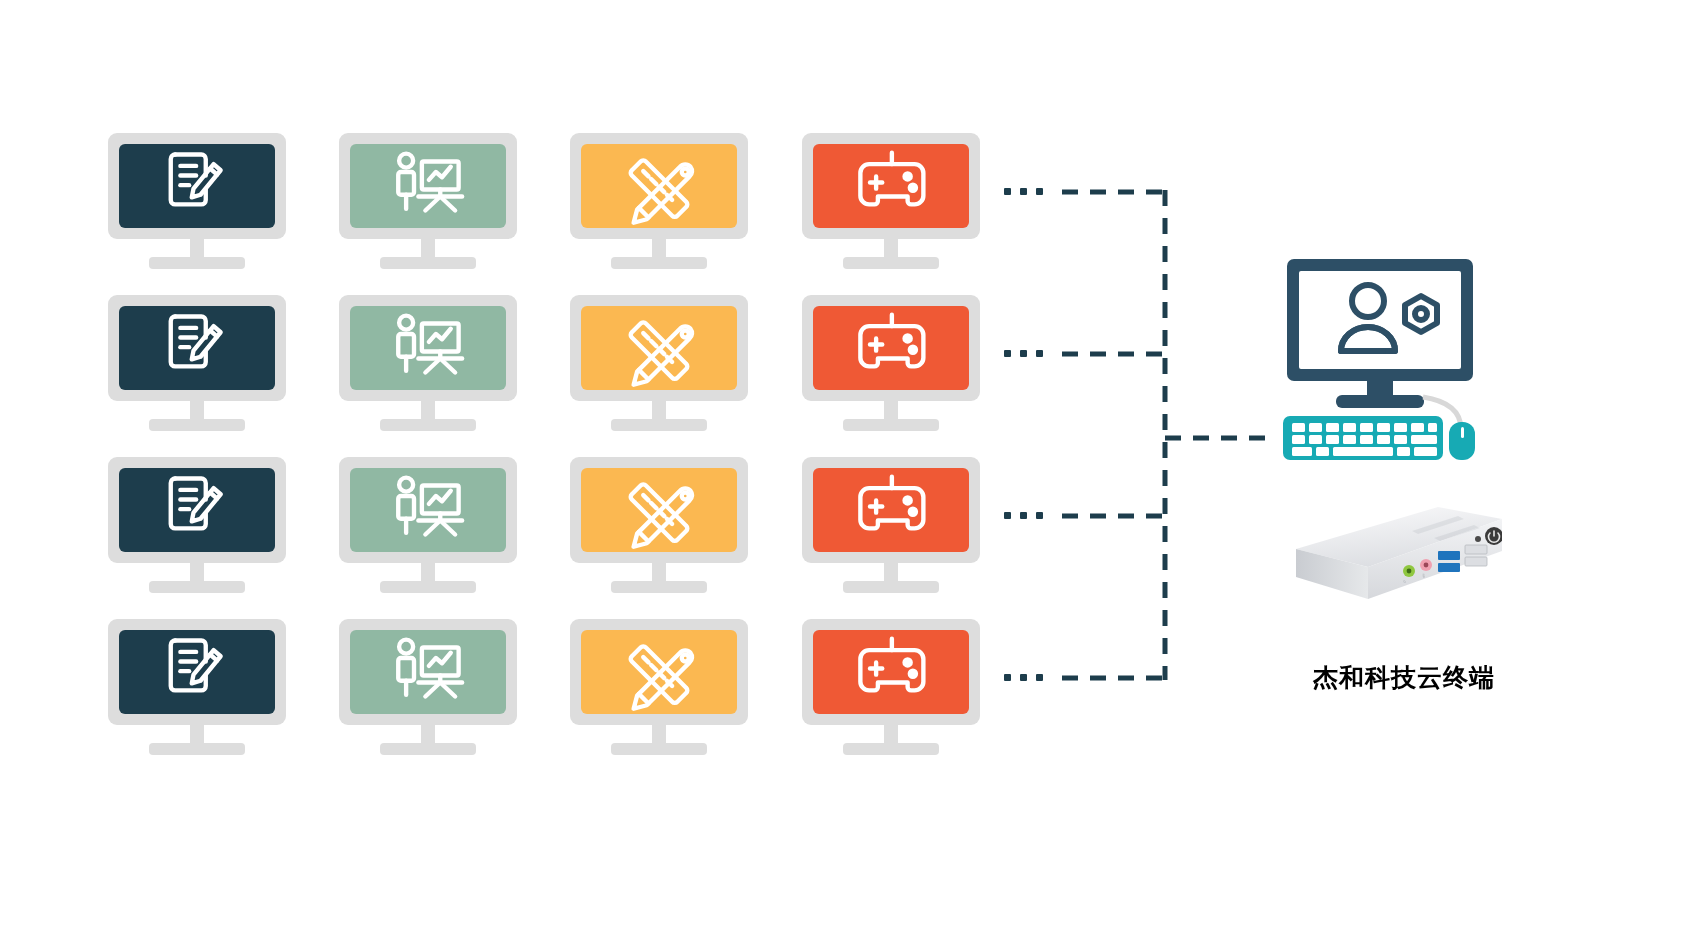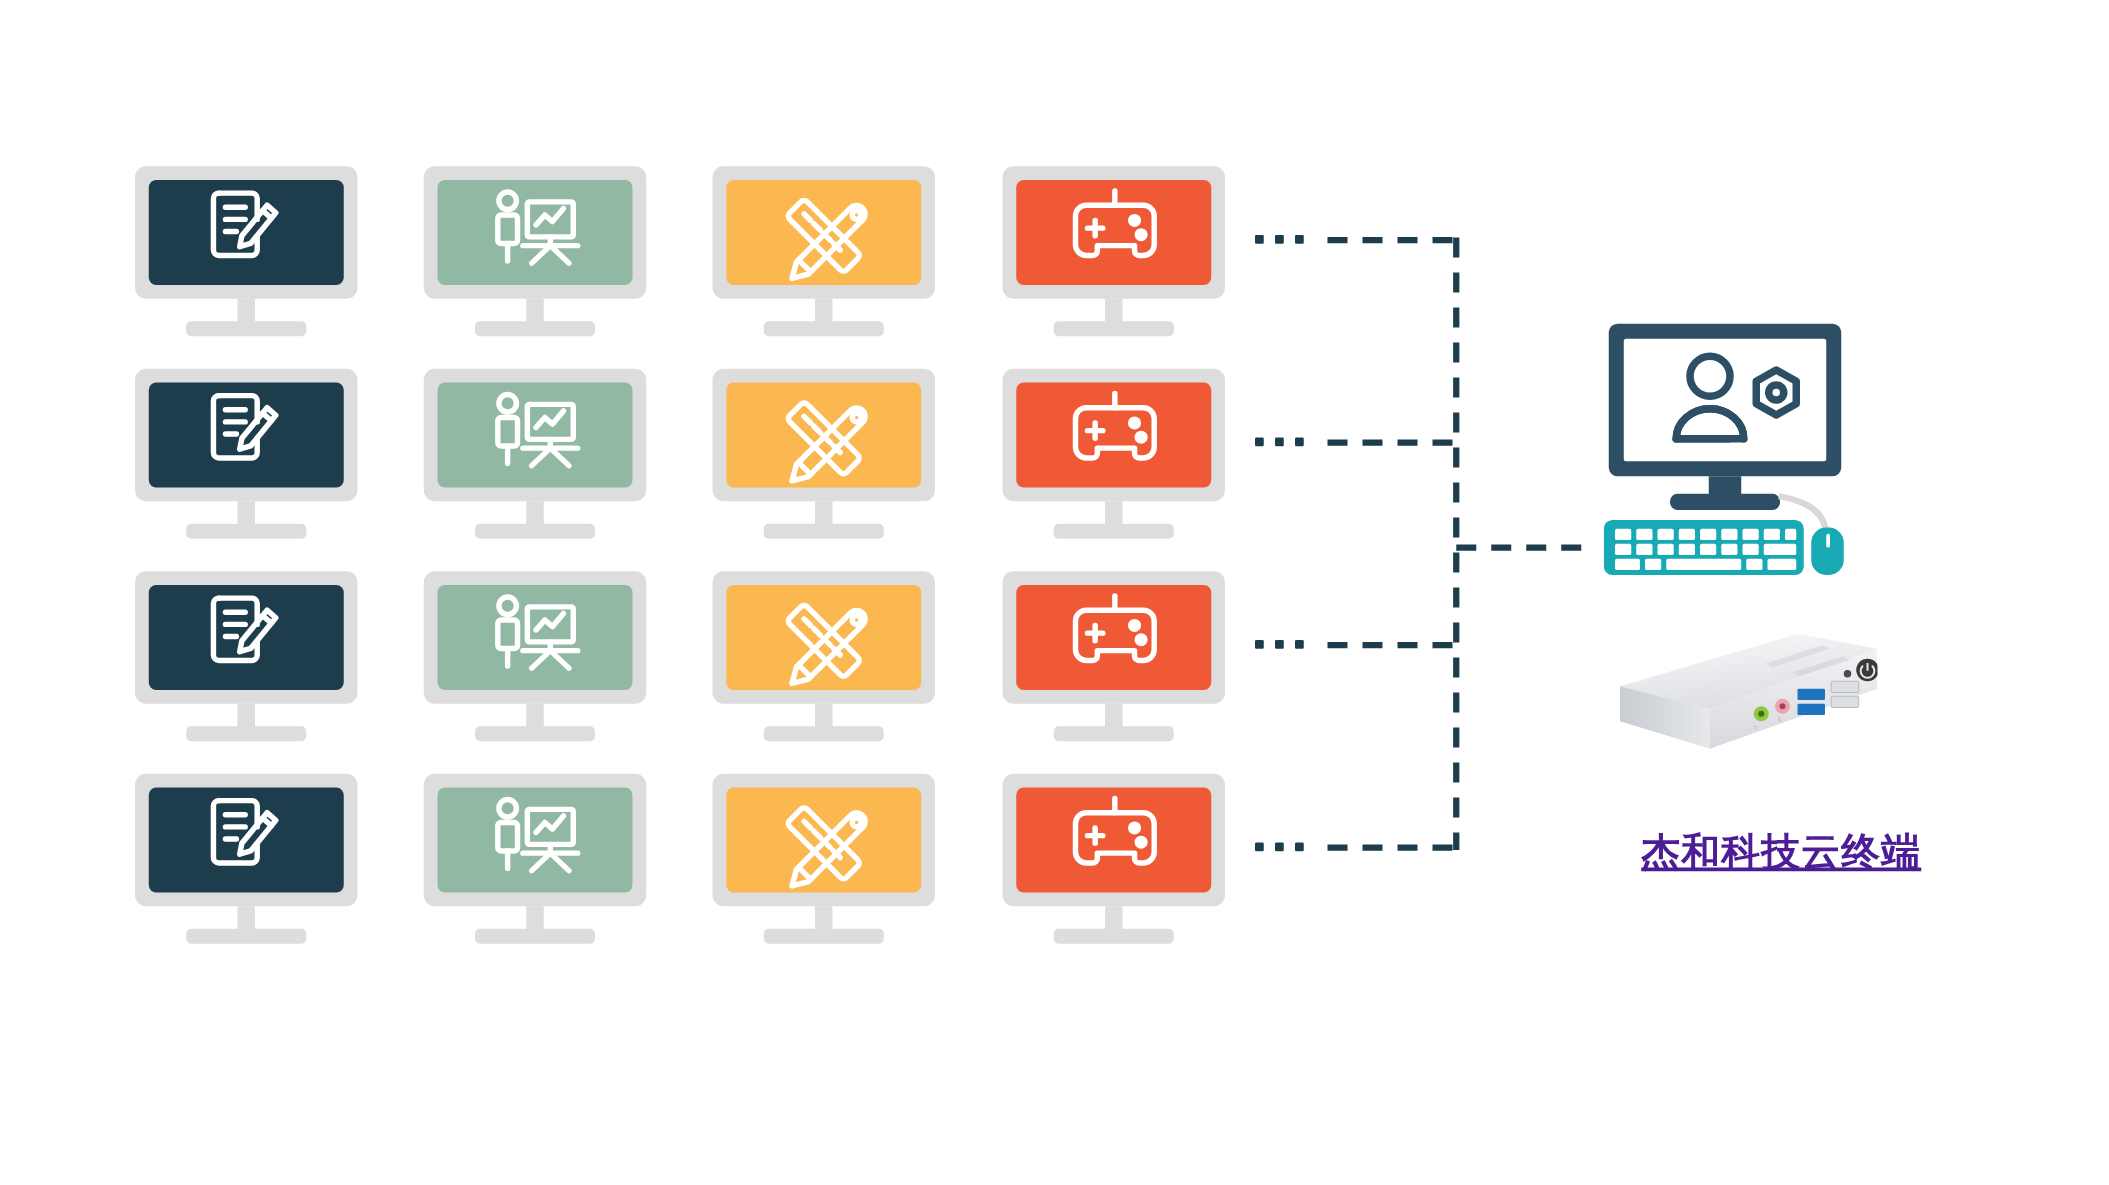--- a/index.html
+++ b/index.html
@@ -80,12 +80,11 @@
   .terminal { position: absolute; }
   .terminal-label {
     position: absolute;
-    font-size: 31px;
+    font-size: 25px;
     font-weight: bold;
-    color: #4c1d95;
+    color: #000000;
     letter-spacing: 1px;
     white-space: nowrap;
-    text-decoration: underline;
   }
 
   

